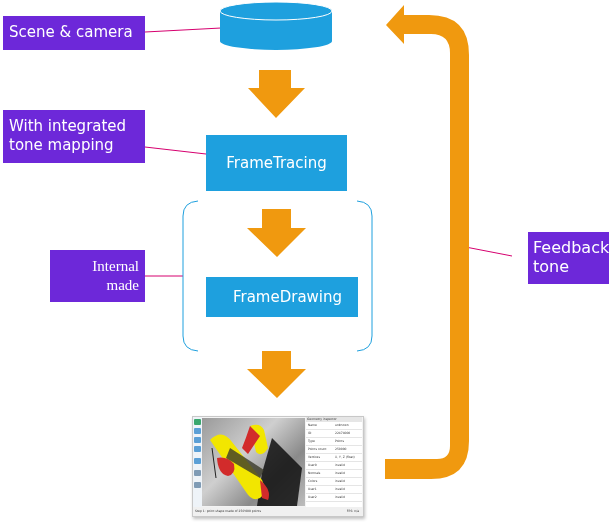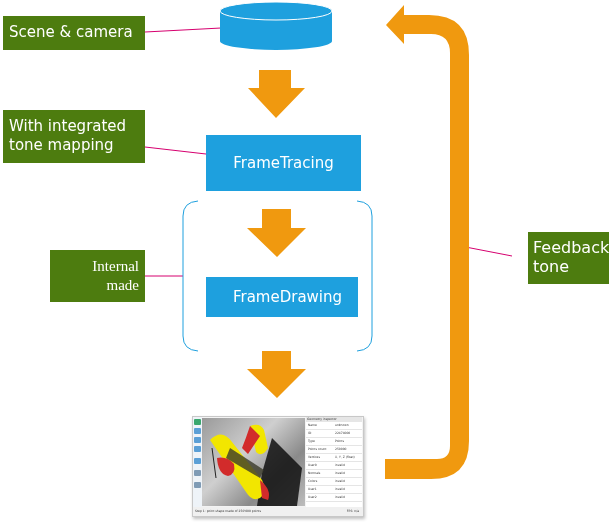--- a/index.html
+++ b/index.html
@@ -6,7 +6,7 @@
   body { width: 609px; height: 523px; position: relative; overflow: hidden;
          font-family: "DejaVu Sans", sans-serif; }
   #diagram { position: absolute; left: 0; top: 0; }
-  .label { position: absolute; background: #4d7c0f; color: #ffffff;
+  .label { position: absolute; background: #6d28d9; color: #ffffff;
            font-size: 15px; line-height: 19px; box-sizing: border-box; }
   .label span { display: block; }
   .box { position: absolute; background: #1ea0de; color: #ffffff;

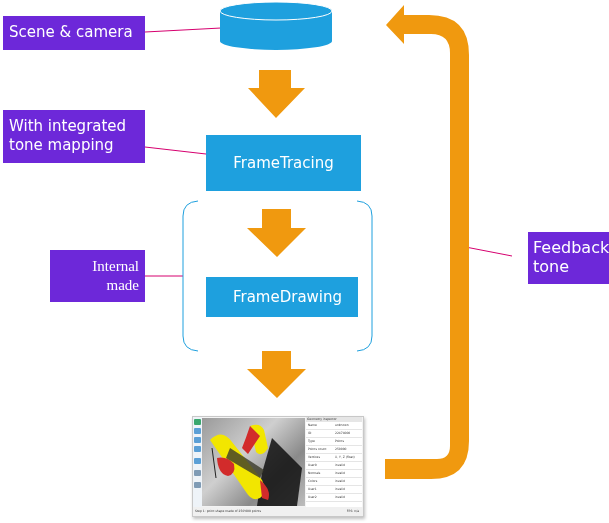--- a/index.html
+++ b/index.html
@@ -70,7 +70,7 @@
   <span>tone</span>
 </div>
 
-<div class="box" style="left:206px; top:135px; width:155px; height:56px;">
+<div class="box" style="left:206px; top:135px; width:141px; height:56px;">
   <span>FrameTracing</span>
 </div>
 <div class="box" style="left:206px; top:277px; width:141px; height:40px;padding-left:11px;">

